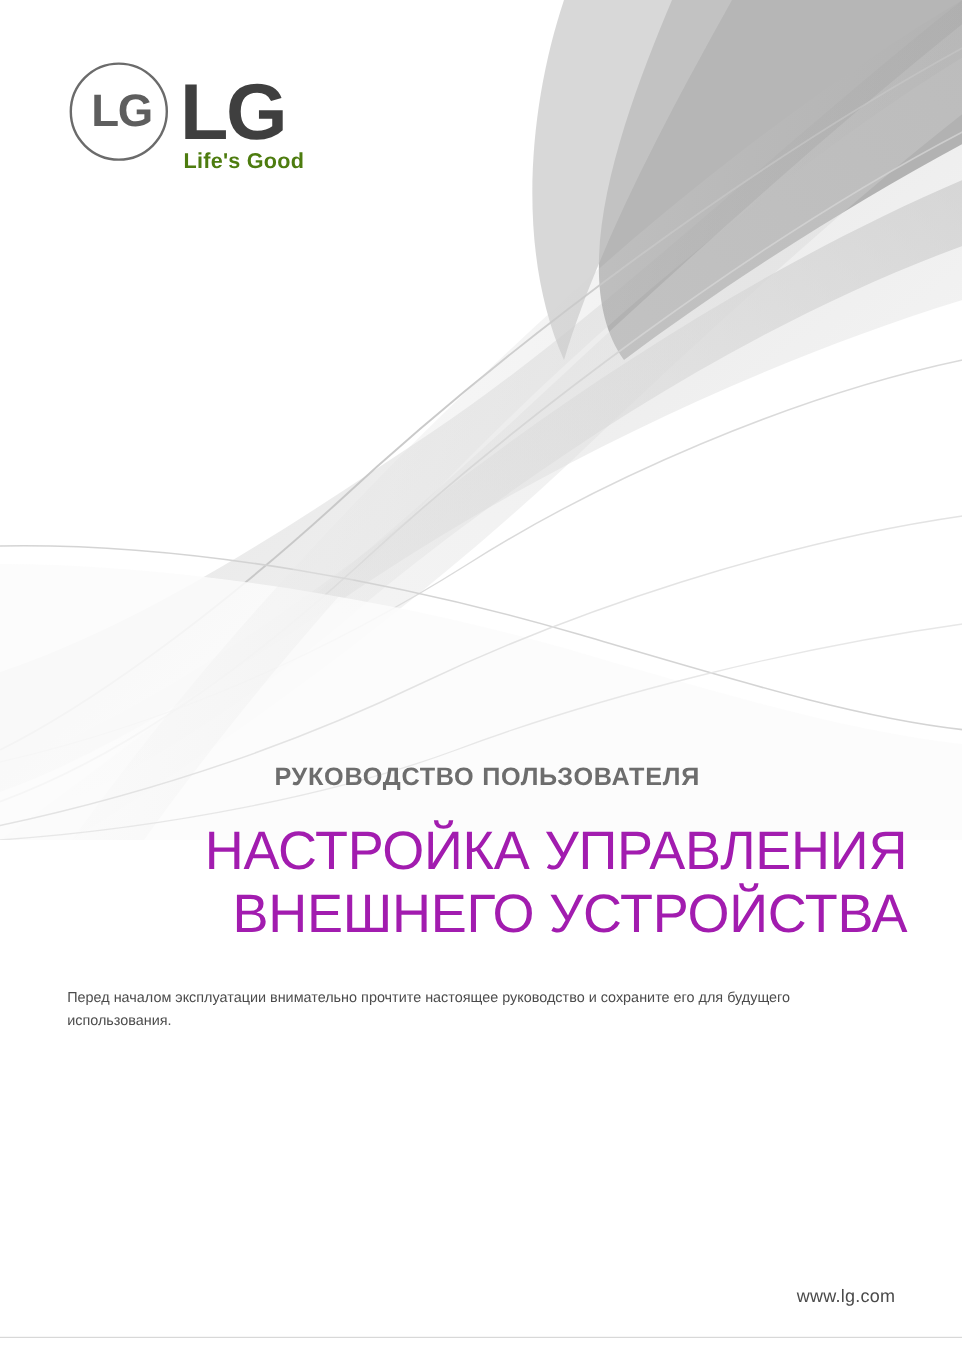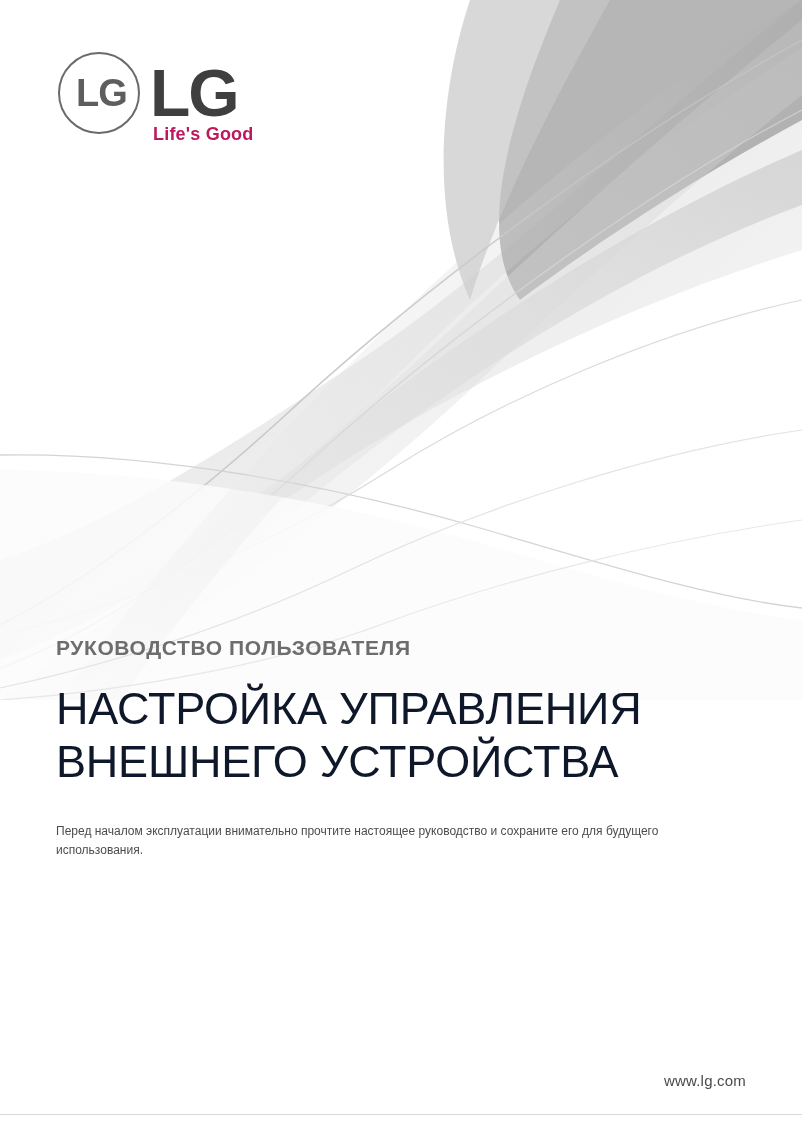--- a/index.html
+++ b/index.html
@@ -79,7 +79,7 @@
     font-family: "Liberation Sans", sans-serif;
     font-size: 18px;
     font-weight: bold;
-    color: #be185d;
+    color: #4d7c0f;
     letter-spacing: 0.2px;
   }
 

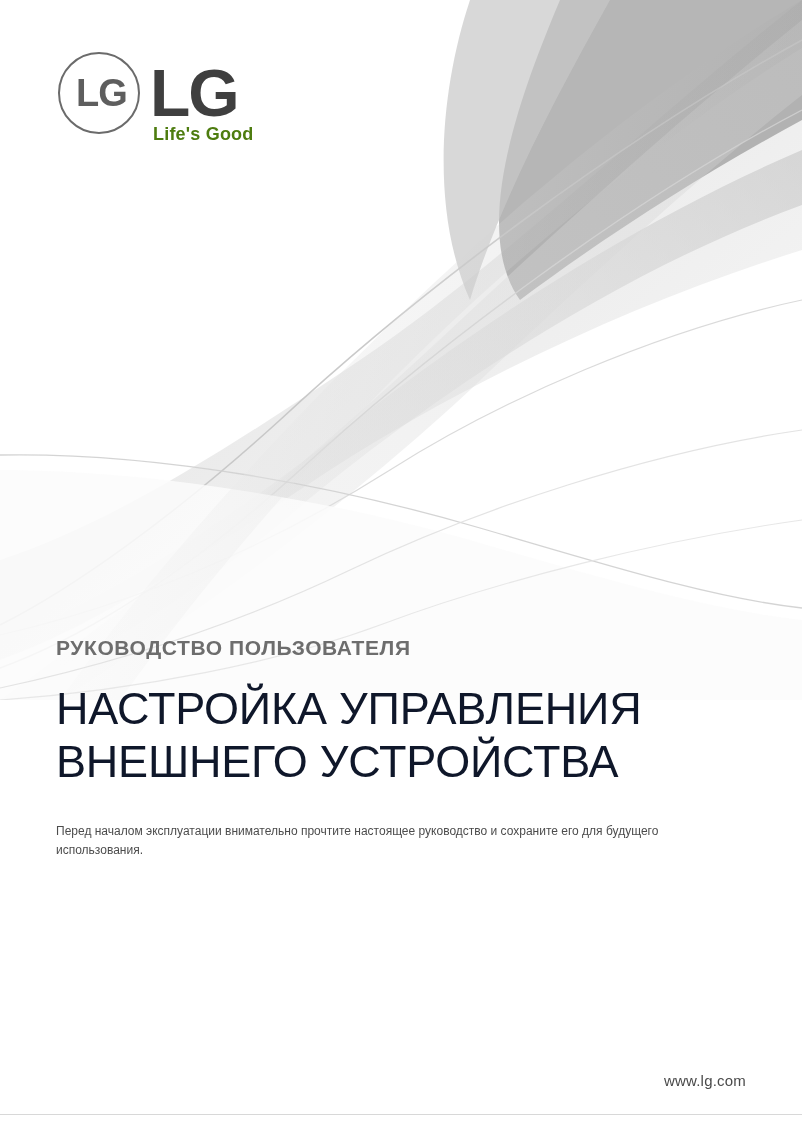--- a/index.html
+++ b/index.html
@@ -97,6 +97,7 @@
     color: #6d6d6d;
     letter-spacing: 0.6px;
     margin: 0 0 22px 0;
+    text-align: center;
   }
   .main-title {
     font-family: "Liberation Sans", sans-serif;

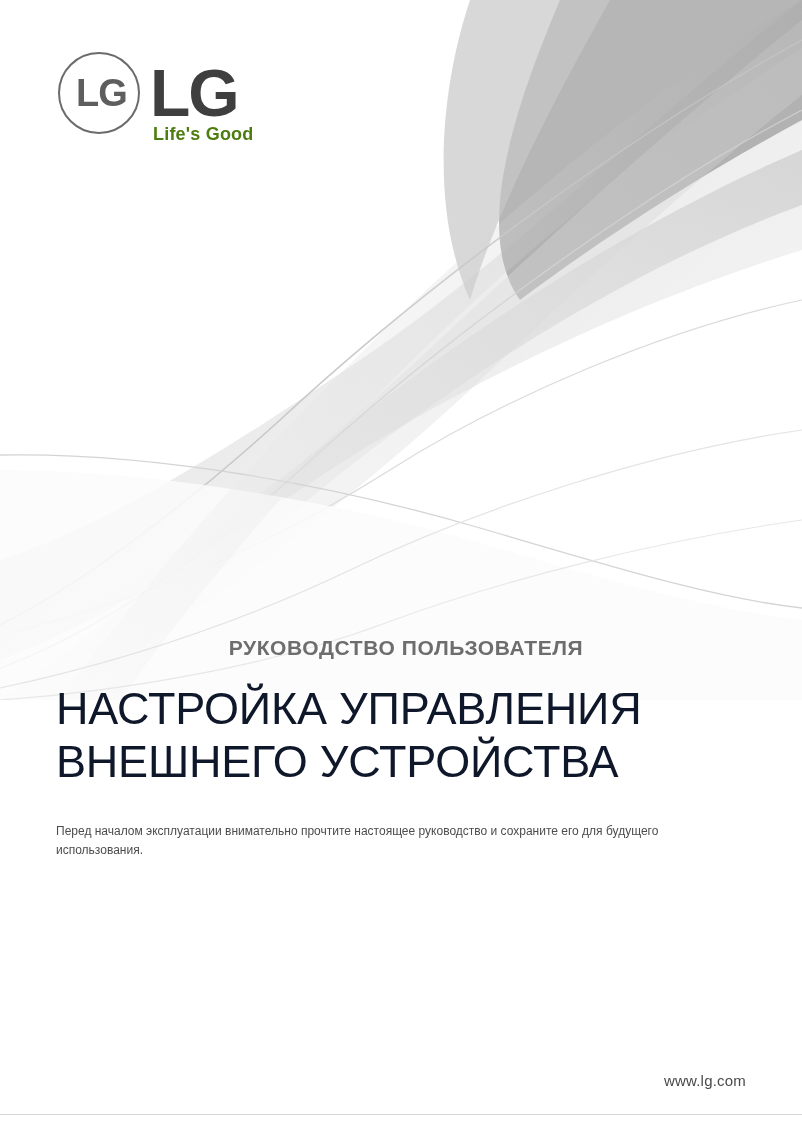--- a/index.html
+++ b/index.html
@@ -103,11 +103,12 @@
     font-family: "Liberation Sans", sans-serif;
     font-size: 45px;
     font-weight: normal;
-    color: #0f172a;
+    color: #a21caf;
     line-height: 1.18;
     letter-spacing: -0.2px;
     margin: 0 0 34px 0;
     max-width: 700px;
+    text-align: right;
   }
   .subtitle {
     font-family: "Liberation Sans", sans-serif;

